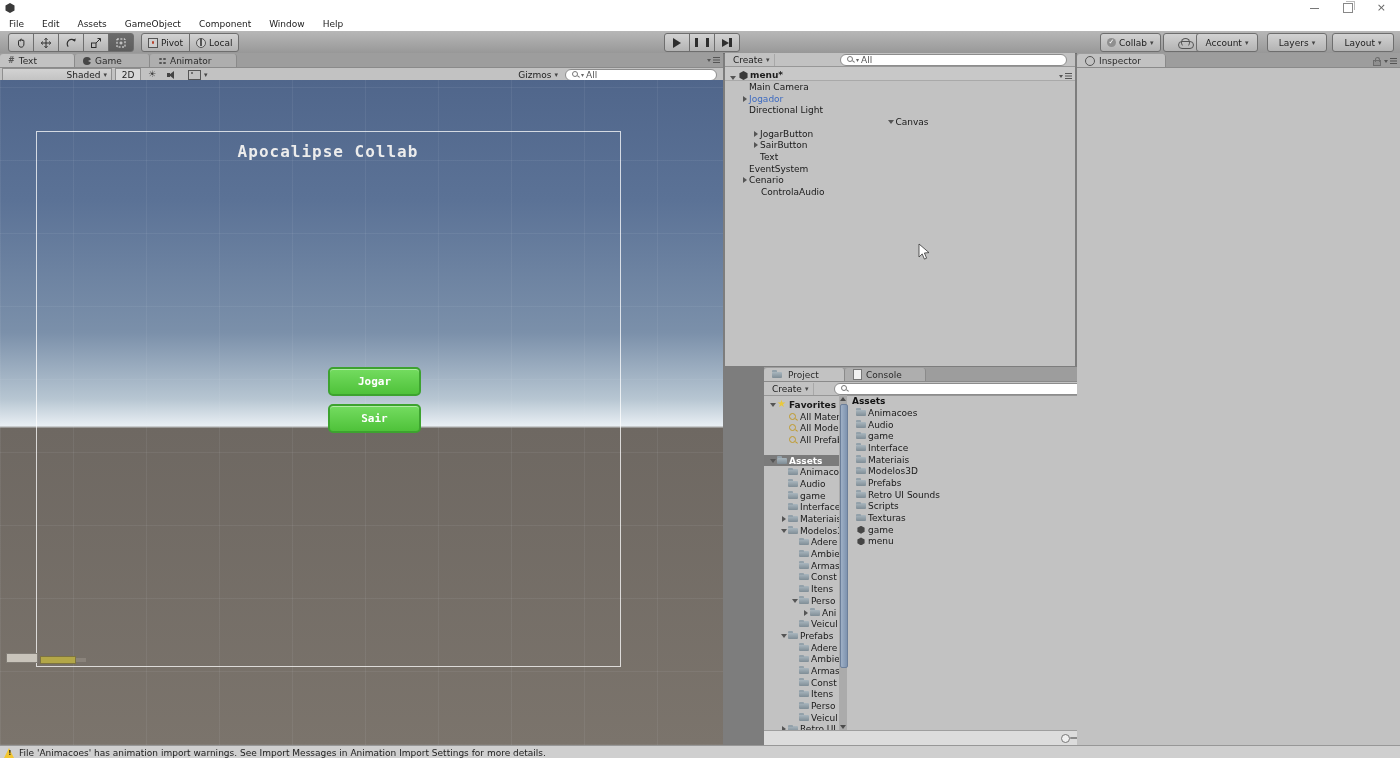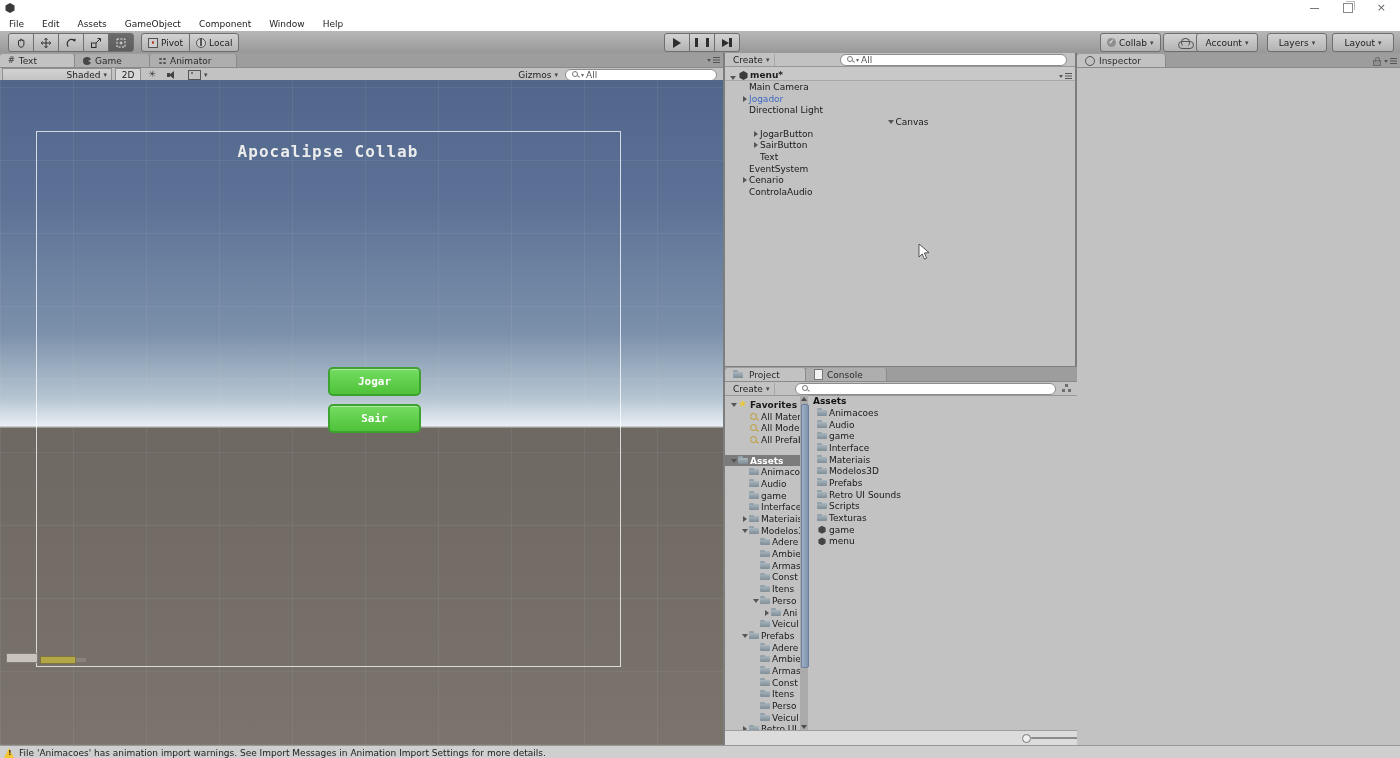--- a/index.html
+++ b/index.html
@@ -377,7 +377,7 @@
         <span class="tree-arrow arrow-r"></span>
         <span>Cenario</span>
       </div>
-      <div class="trow" style="padding-left: 15px;">
+      <div class="trow" style="padding-left: 27px;">
         <span class="tree-arrow"></span>
         <span>ControlaAudio</span>
       </div>

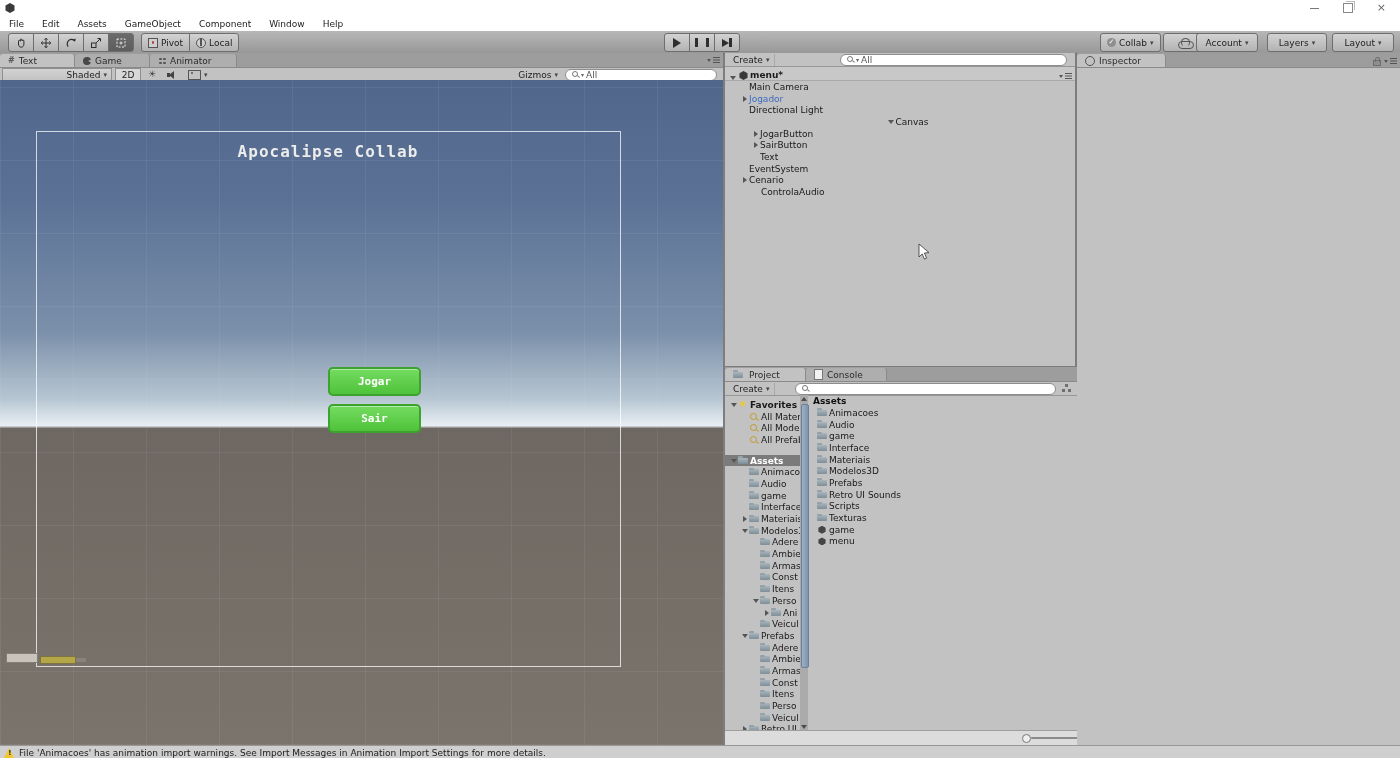--- a/index.html
+++ b/index.html
@@ -96,7 +96,7 @@
   .scene-row{height:13px;background:#c8c8c8;border-bottom:1px solid #a9a9a9;display:flex;align-items:flex-end;padding:0 3px;gap:2px}
   .mini-logo{width:9px;height:9px;background:#3a3a3a;clip-path:polygon(50% 0,95% 26%,95% 74%,50% 100%,5% 74%,5% 26%)}
   
-  #project-panel{left:725px;top:367px;width:379px;height:378px}
+  #project-panel{left:764px;top:367px;width:379px;height:378px}
   .proj-body{position:absolute;left:0;top:28px;right:0;bottom:14px;overflow:hidden}
   .ptree{position:absolute;left:0;top:4px;width:75px;bottom:0;overflow:hidden}
   .pscroll{position:absolute;left:75px;top:0;width:8px;bottom:0;background:#ababab}

